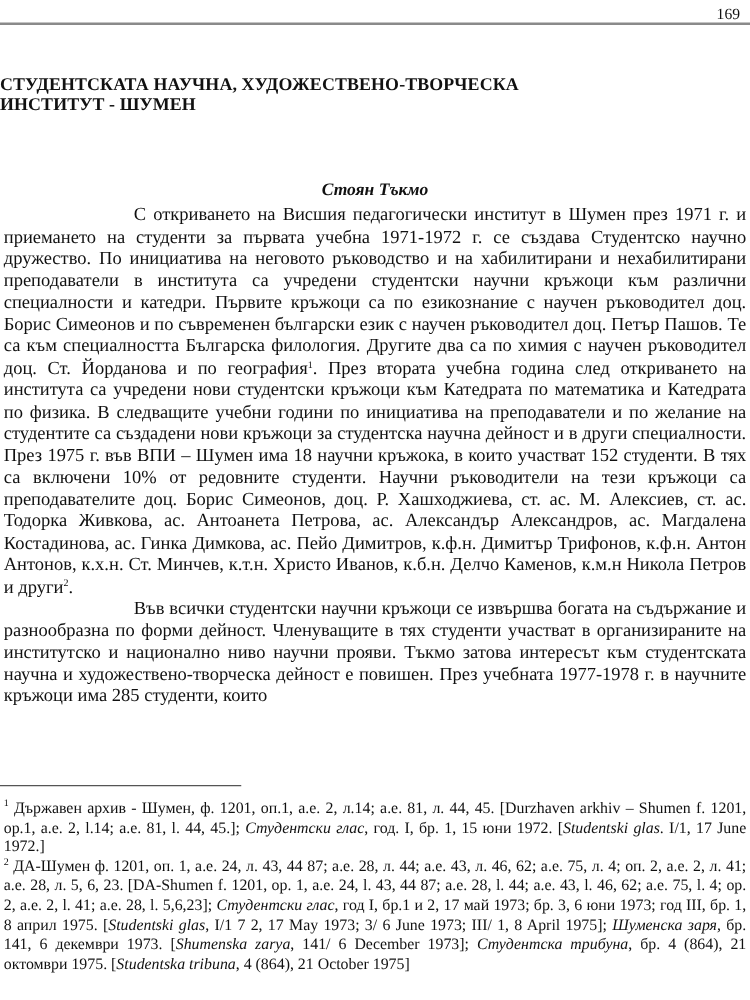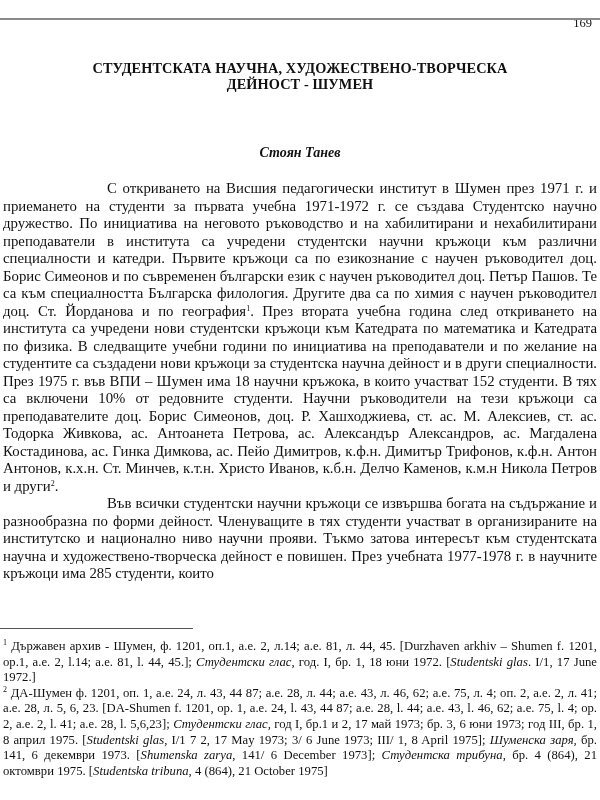--- a/index.html
+++ b/index.html
@@ -8,7 +8,7 @@
     font-family: "Liberation Serif", "DejaVu Serif", serif; color: #111;
   }
   .page-number {
-    position: absolute; top: 16px; right: 8px; font-size: 12.5px; line-height: 14px;
+    position: absolute; top: 4px; right: 8px; font-size: 12.5px; line-height: 14px;
   }
   .header-rule {
     position: absolute; top: 18px; left: 0; width: 600px; height: 2px; background: #8a8a8a;

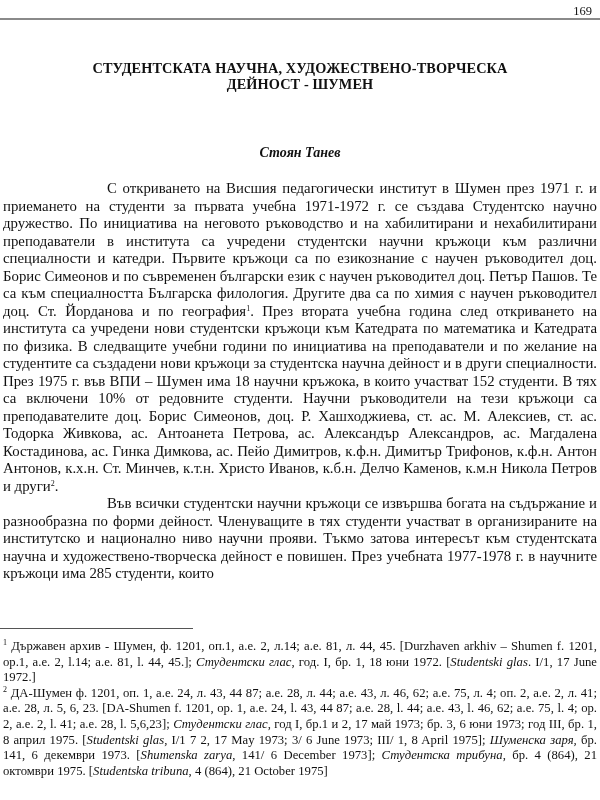--- a/index.html
+++ b/index.html
@@ -14,7 +14,7 @@
     position: absolute; top: 18px; left: 0; width: 600px; height: 2px; background: #8a8a8a;
   }
   .title-block {
-    position: absolute; top: 60px; left: 0; width: 600px; text-align: center;
+    position: absolute; top: 60px; left: 0; width: 600px; 
     font-weight: bold; font-size: 14.3px; line-height: 16.3px; letter-spacing: 0.1px;
   }
   .author {

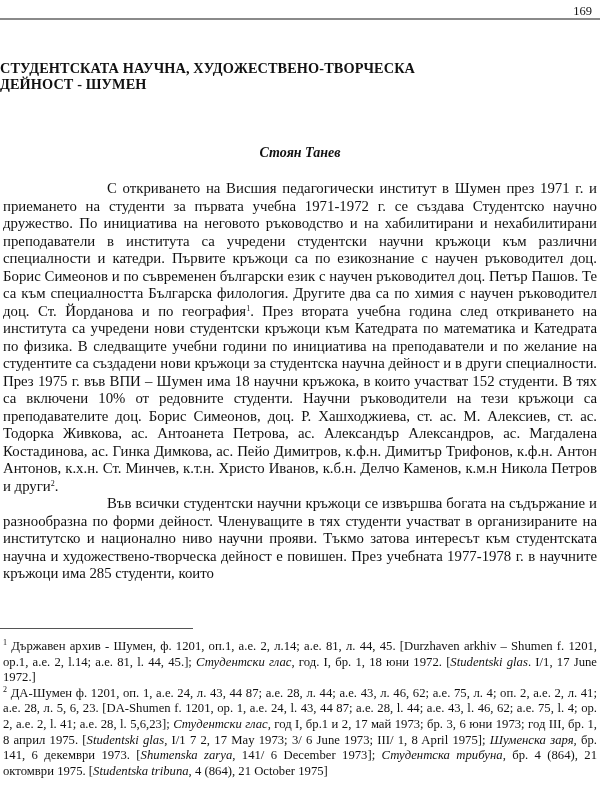--- a/index.html
+++ b/index.html
@@ -45,7 +45,7 @@
 
 <div class="title-block">
   <div>СТУДЕНТСКАТА НАУЧНА, ХУДОЖЕСТВЕНО-ТВОРЧЕСКА</div>
-  <div>ДЕЙНОСТ - ШУМЕН</div>
+  <div>ИНСТИТУТ - ШУМЕН</div>
 </div>
 
 <div class="author">Стоян Танев</div>

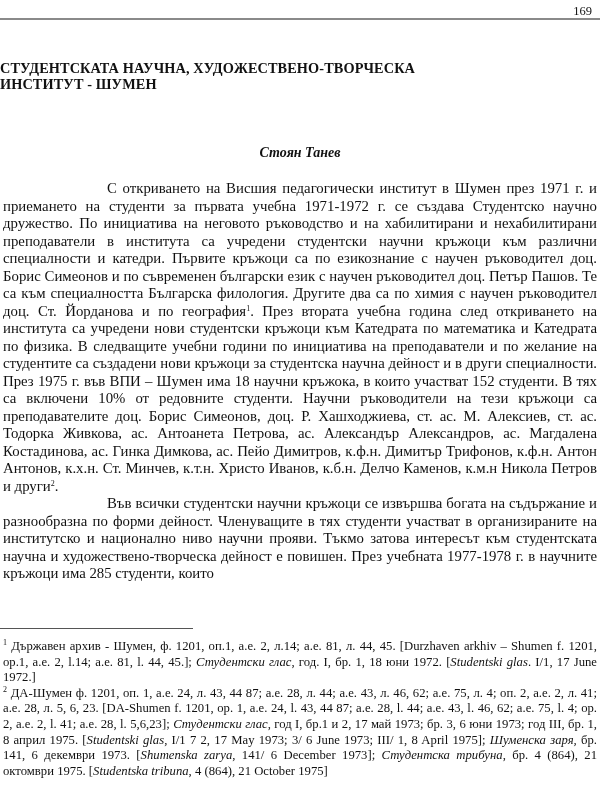--- a/index.html
+++ b/index.html
@@ -48,7 +48,7 @@
   <div>ИНСТИТУТ - ШУМЕН</div>
 </div>
 
-<div class="author">Стоян Танев</div>
+<div class="author">Стоян Тъкмо</div>
 
 <div class="body-text">
   <p><span>С откриването на Висшия педагогически институт в Шумен през 1971 г. и приемането на студенти за първата учебна 1971-1972 г. се създава Студентско научно дружество. По инициатива на неговото ръководство и на хабилитирани и нехабилитирани преподаватели в института са учредени студентски научни кръжоци към различни специалности и катедри. Първите кръжоци са по езикознание с научен ръководител доц. Борис Симеонов и по съвременен български език с научен ръководител доц. Петър Пашов. Те са към специалността Българска филология. Другите два са по химия с научен ръководител доц. Ст. Йорданова и по география</span><sup>1</sup><span>. През втората учебна година след откриването на института са учредени нови студентски кръжоци към Катедрата по математика и Катедрата по физика. В следващите учебни години по инициатива на преподаватели и по желание на студентите са създадени нови кръжоци за студентска научна дейност и в други специалности. През 1975 г. във ВПИ – Шумен има 18 научни кръжока, в които участват 152 студенти. В тях са включени 10% от редовните студенти. Научни ръководители на тези кръжоци са преподавателите доц. Борис Симеонов, доц. Р. Хашходжиева, ст. ас. М. Алексиев, ст. ас. Тодорка Живкова, ас. Антоанета Петрова, ас. Александър Александров, ас. Магдалена Костадинова, ас. Гинка Димкова, ас. Пейо Димитров, к.ф.н. Димитър Трифонов, к.ф.н. Антон Антонов, к.х.н. Ст. Минчев, к.т.н. Христо Иванов, к.б.н. Делчо Каменов, к.м.н Никола Петров и други</span><sup>2</sup><span>.</span></p>

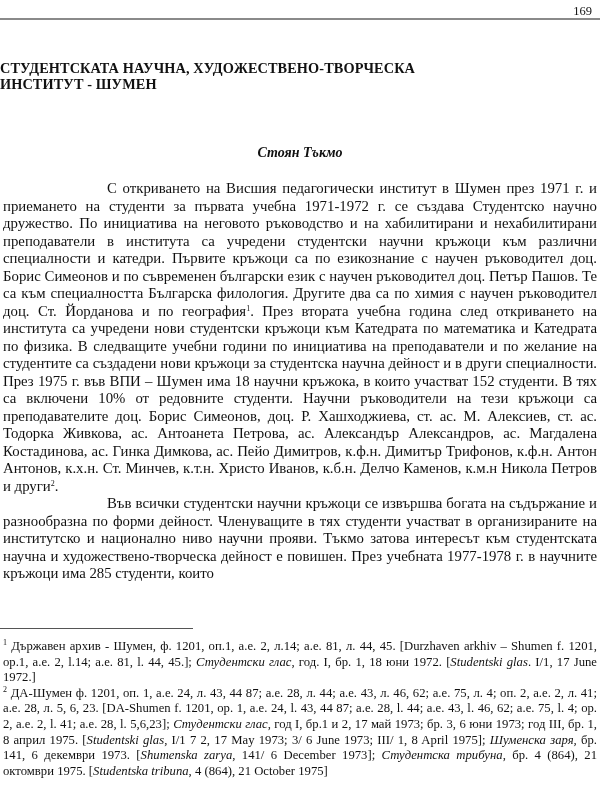--- a/index.html
+++ b/index.html
@@ -22,7 +22,7 @@
     font-weight: bold; font-style: italic; font-size: 14px;
   }
   .body-text {
-    position: absolute; top: 180px; left: 3px; width: 594px;
+    position: absolute; top: 164px; left: 3px; width: 594px;
     font-size: 14.8px; line-height: 17.5px; text-align: justify;
   }
   .body-text p { margin: 0; text-indent: 104px; }

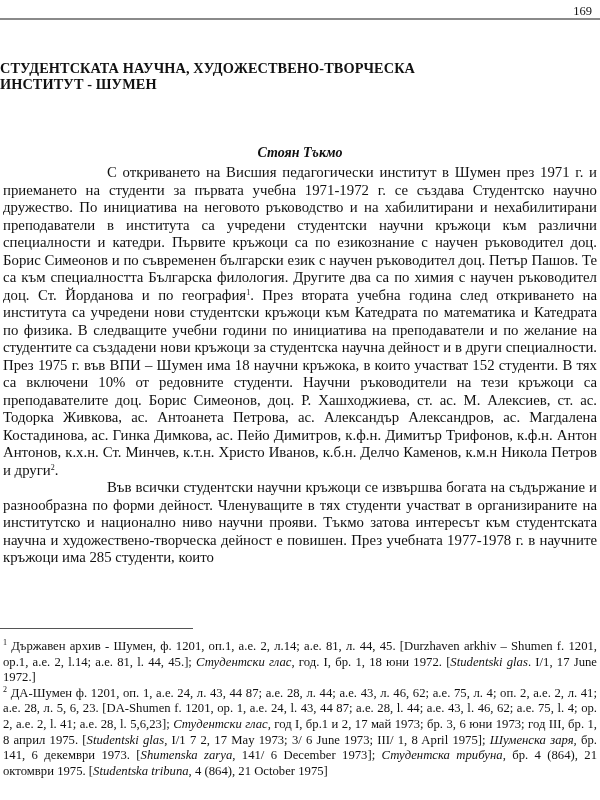--- a/index.html
+++ b/index.html
@@ -58,7 +58,7 @@
 <div class="footnote-rule"></div>
 
 <div class="footnotes">
-  <p><sup>1</sup><span> Държавен архив - Шумен, ф. 1201, оп.1, а.е. 2, л.14; а.е. 81, л. 44, 45. [Durzhaven arkhiv – Shumen f. 1201, op.1, a.e. 2, l.14; a.e. 81, l. 44, 45.]; </span><i>Студентски глас</i><span>, год. I, бр. 1, 18 юни 1972. [</span><i>Studentski glas</i><span>. I/1, 17 June 1972.]</span></p>
+  <p><sup>1</sup><span> Държавен архив - Шумен, ф. 1201, оп.1, а.е. 2, л.14; а.е. 81, л. 44, 45. [Durzhaven arkhiv – Shumen f. 1201, op.1, a.e. 2, l.14; a.e. 81, l. 44, 45.]; </span><i>Студентски глас</i><span>, год. I, бр. 1, 15 юни 1972. [</span><i>Studentski glas</i><span>. I/1, 17 June 1972.]</span></p>
   <p><sup>2</sup><span> ДА-Шумен ф. 1201, оп. 1, а.е. 24, л. 43, 44 87; а.е. 28, л. 44; а.е. 43, л. 46, 62; а.е. 75, л. 4; оп. 2, а.е. 2, л. 41; а.е. 28, л. 5, 6, 23. [DA-Shumen f. 1201, op. 1, a.e. 24, l. 43, 44 87; a.e. 28, l. 44; a.e. 43, l. 46, 62; a.e. 75, l. 4; op. 2, a.e. 2, l. 41; a.e. 28, l. 5,6,23]; </span><i>Студентски глас</i><span>, год I, бр.1 и 2, 17 май 1973; бр. 3, 6 юни 1973; год III, бр. 1, 8 април 1975. [</span><i>Studentski glas</i><span>, I/1 7 2, 17 May 1973; 3/ 6 June 1973; III/ 1, 8 April 1975]; </span><i>Шуменска заря,</i><span> бр. 141, 6 декември 1973. [</span><i>Shumenska zarya</i><span>, 141/ 6 December 1973]; </span><i>Студентска трибуна</i><span>, бр. 4 (864), 21 октомври 1975. [</span><i>Studentska tribuna</i><span>, 4 (864), 21 October 1975]</span></p>
 </div>
 

